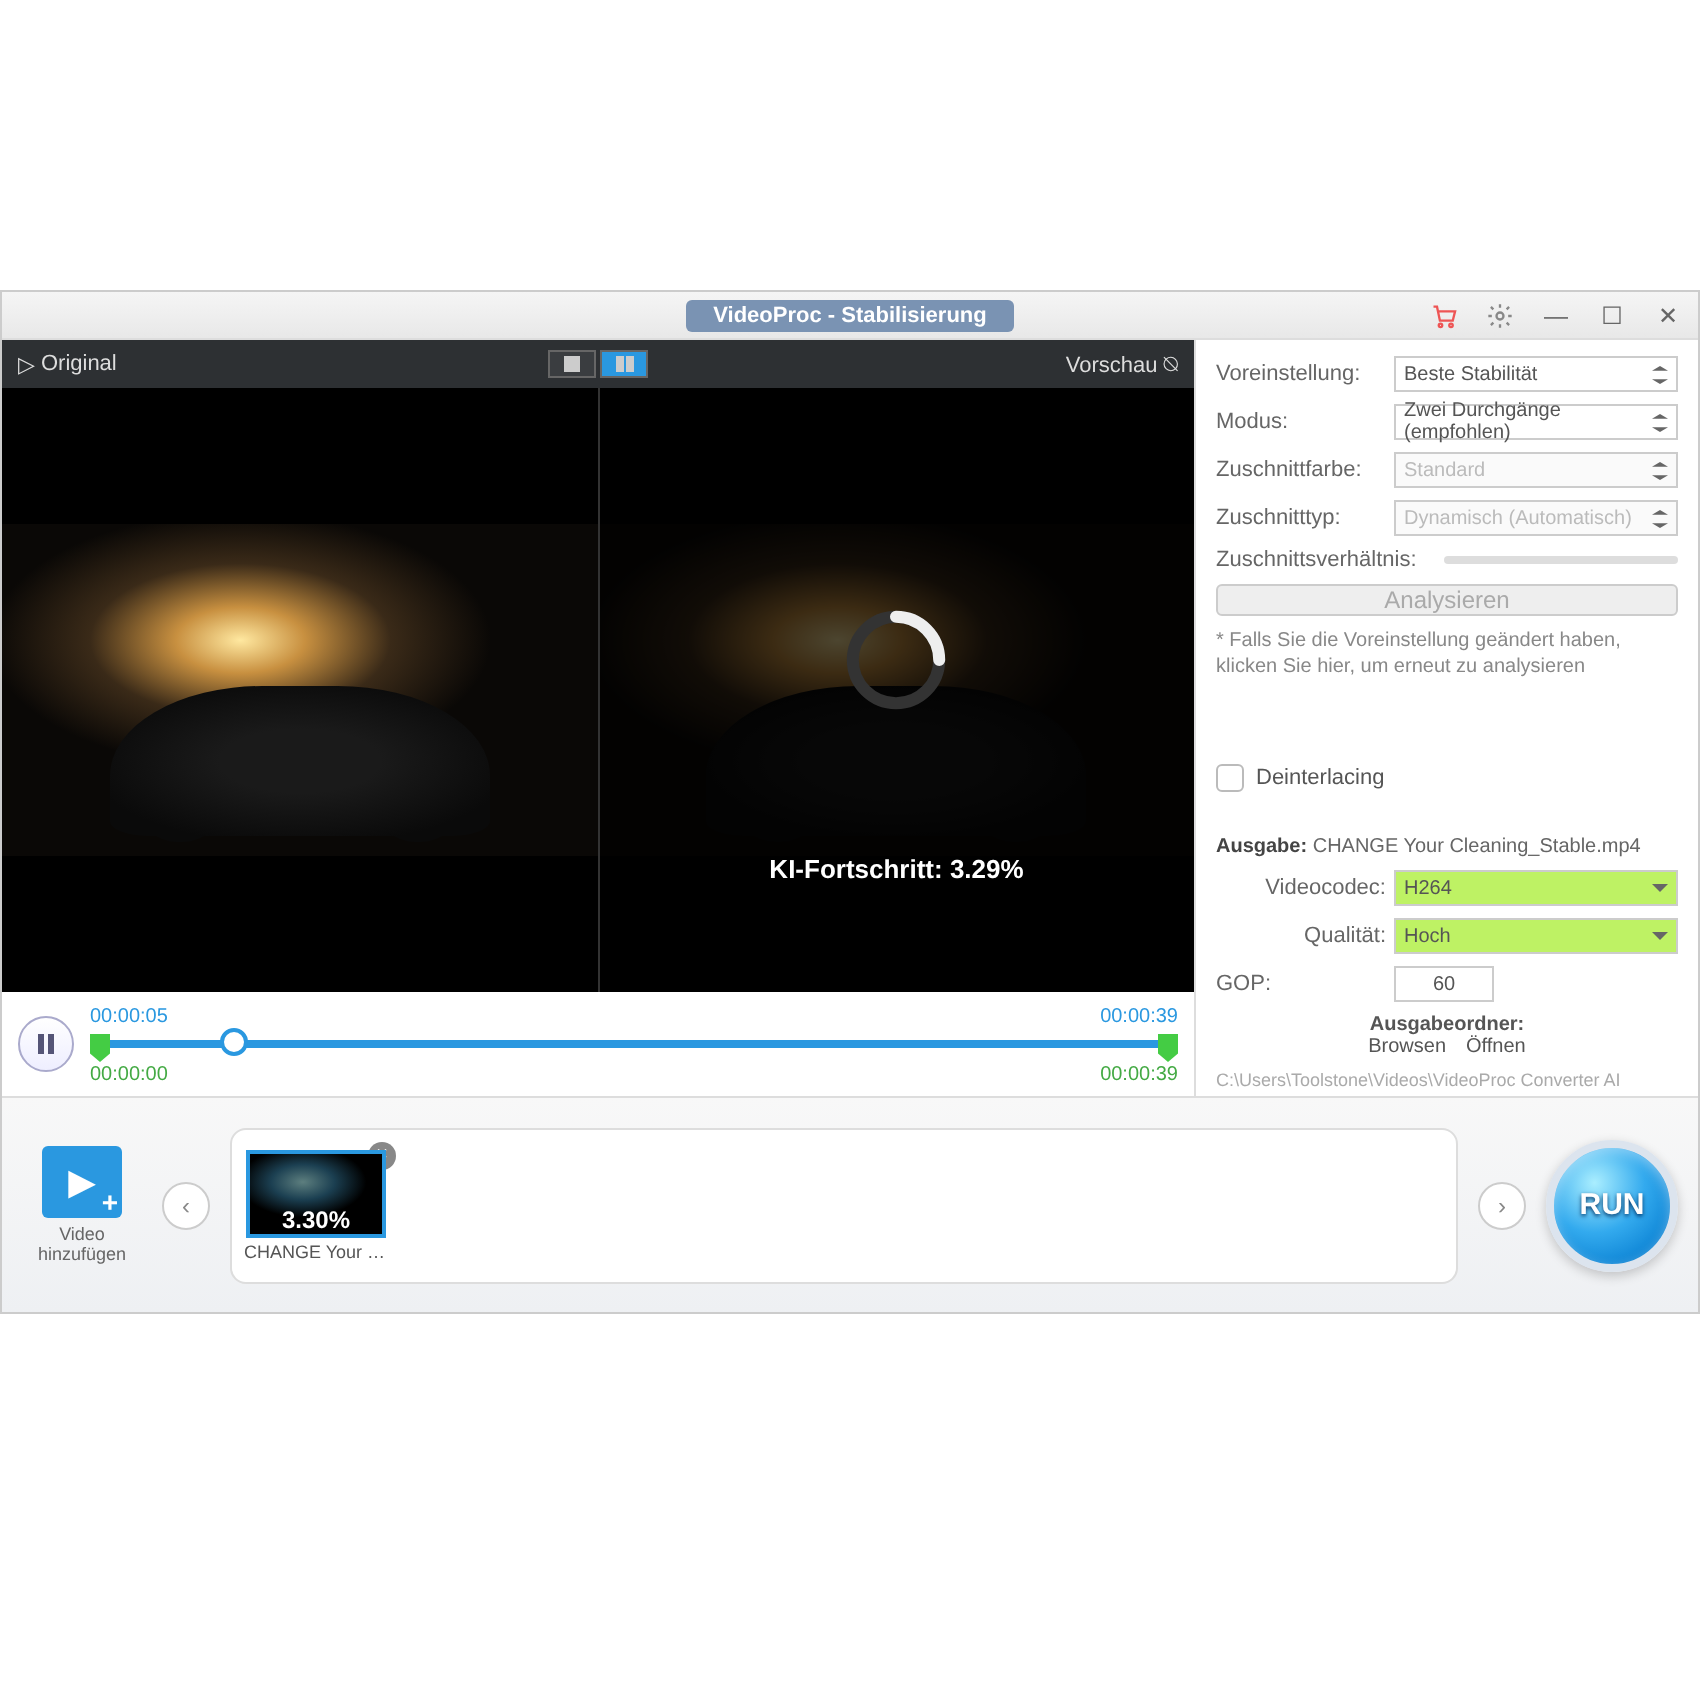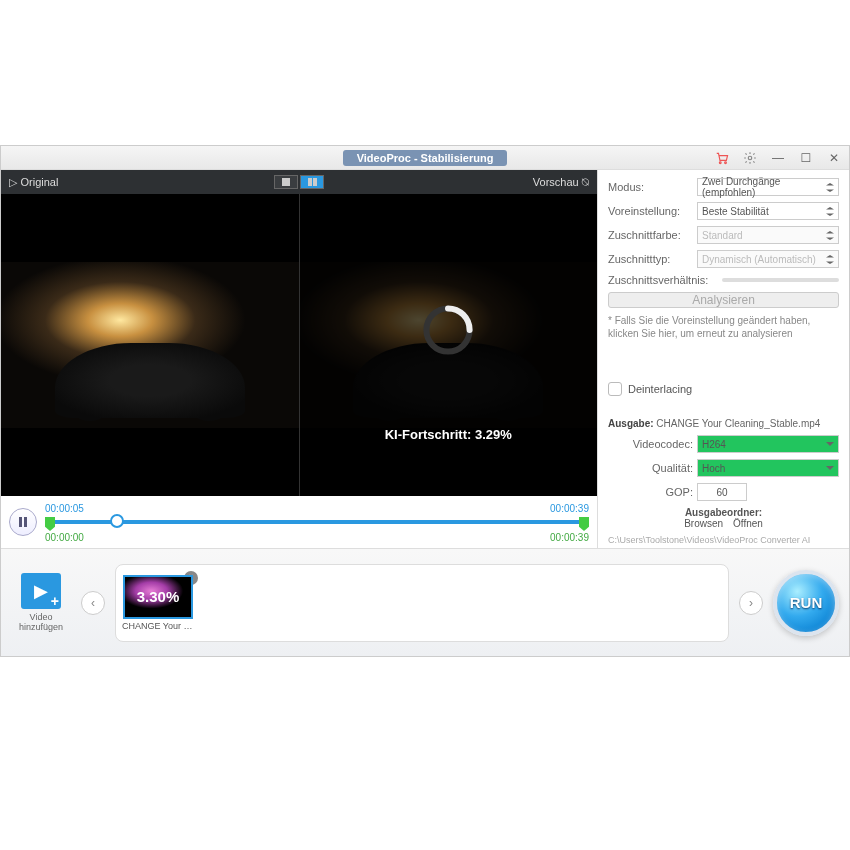--- a/index.html
+++ b/index.html
@@ -175,12 +175,12 @@
 
     <div class="sidebar">
       <div class="sb-row">
+          <div class="sb-label">Voreinstellung:</div>
+          <div class="sb-select">Beste Stabilität</div>
+        </div>
+      <div class="sb-row">
           <div class="sb-label">Modus:</div>
           <div class="sb-select">Zwei Durchgänge (empfohlen)</div>
-        </div>
-      <div class="sb-row">
-          <div class="sb-label">Voreinstellung:</div>
-          <div class="sb-select">Beste Stabilität</div>
         </div>
       <div class="sb-row">
           <div class="sb-label">Zuschnittfarbe:</div>

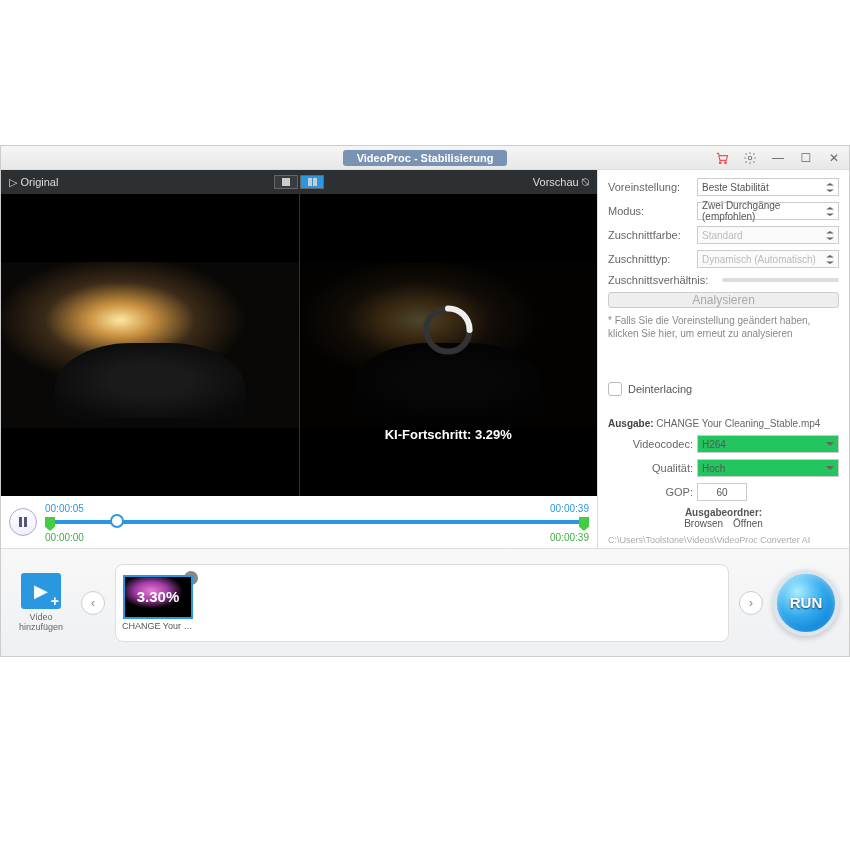--- a/index.html
+++ b/index.html
@@ -66,7 +66,7 @@
 .sb-sep{height:1px;background:#ddd;margin:2px 0;}
 .sb-out{font-size:10px;color:#666;}
 .sb-out b{color:#444;}
-.sb-drop{flex:1;height:18px;border:1px solid #ccc;font-size:10px;padding:0 14px 0 4px;display:flex;align-items:center;color:#555;position:relative;background:#22c55e;}
+.sb-drop{flex:1;height:18px;border:1px solid #ccc;font-size:10px;padding:0 14px 0 4px;display:flex;align-items:center;color:#555;position:relative;background:#bef264;}
 .sb-drop::after{content:"";position:absolute;right:4px;top:6px;border:4px solid transparent;border-top-color:#666;}
 .sb-input{width:50px;height:18px;border:1px solid #ccc;font-size:10px;padding:0 4px;display:flex;align-items:center;justify-content:center;}
 .sb-outrow{display:flex;align-items:center;justify-content:space-between;flex-direction:column;}

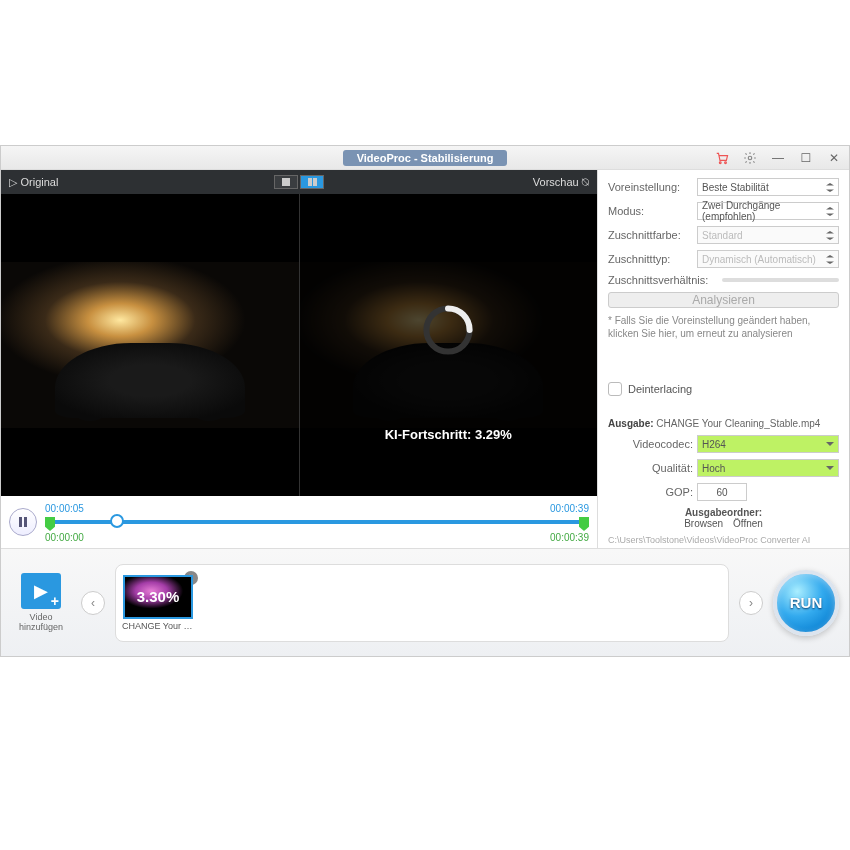--- a/index.html
+++ b/index.html
@@ -213,7 +213,7 @@
           <div class="sb-drop">Hoch</div>
         </div>
       <div class="sb-row">
-          <div class="sb-label" style="text-align:right">GOP:</div>
+          <div class="sb-label" style="">GOP:</div>
           <div class="sb-input">60</div>
         </div>
       <div class="sb-outrow">

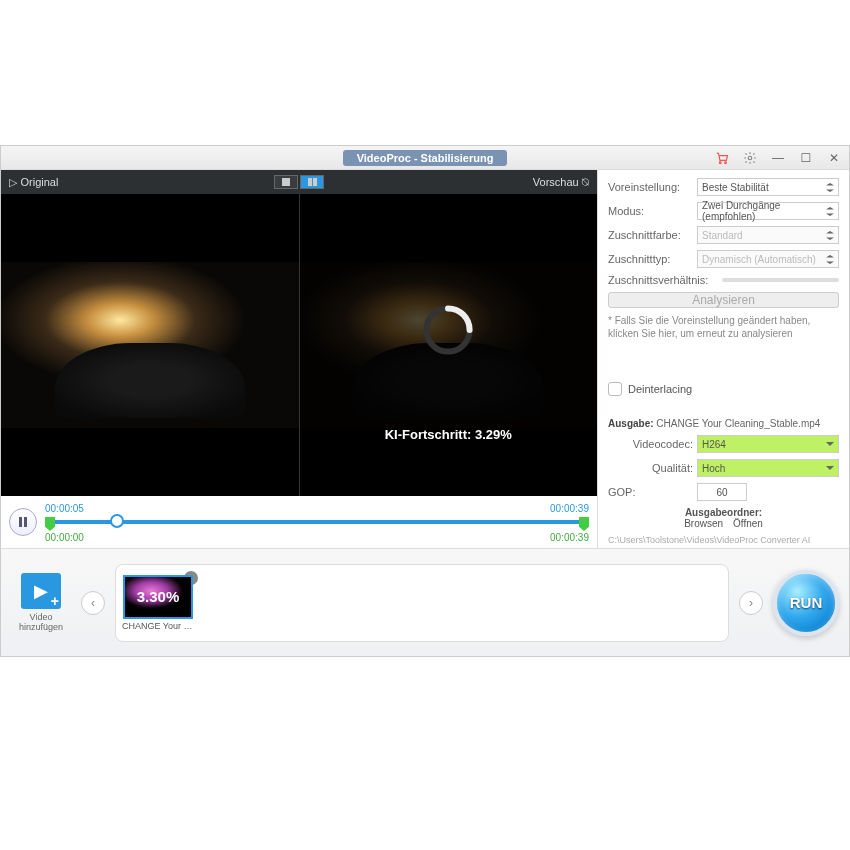--- a/index.html
+++ b/index.html
@@ -80,7 +80,7 @@
 .nav-circ{width:24px;height:24px;border:1px solid #ccc;border-radius:50%;display:flex;align-items:center;justify-content:center;background:#fff;color:#888;cursor:pointer;font-size:12px;}
 .thumb-strip{flex:1;background:#fff;border:1px solid #ddd;border-radius:8px;height:78px;display:flex;align-items:center;padding:6px;gap:6px;}
 .thumb{width:72px;display:flex;flex-direction:column;align-items:center;position:relative;}
-.thumb-img{width:70px;height:44px;background:#d946ef;border:2px solid #2a98e0;display:flex;align-items:center;justify-content:center;color:#fff;font-size:15px;font-weight:bold;position:relative;}
+.thumb-img{width:70px;height:44px;background:#0c4a6e;border:2px solid #2a98e0;display:flex;align-items:flex-end;justify-content:center;color:#fff;font-size:12px;font-weight:bold;position:relative;}
 .thumb-img::before{content:"";position:absolute;inset:0;background:radial-gradient(ellipse 60% 55% at 40% 35%,#ffe8a055 0%,#3a2a1855 40%,#000 80%);}
 .thumb-close{position:absolute;top:-4px;right:-4px;width:14px;height:14px;background:#888;border-radius:50%;color:#fff;font-size:10px;display:flex;align-items:center;justify-content:center;}
 .thumb-name{font-size:9px;color:#555;white-space:nowrap;overflow:hidden;text-overflow:ellipsis;width:100%;text-align:center;margin-top:2px;}

